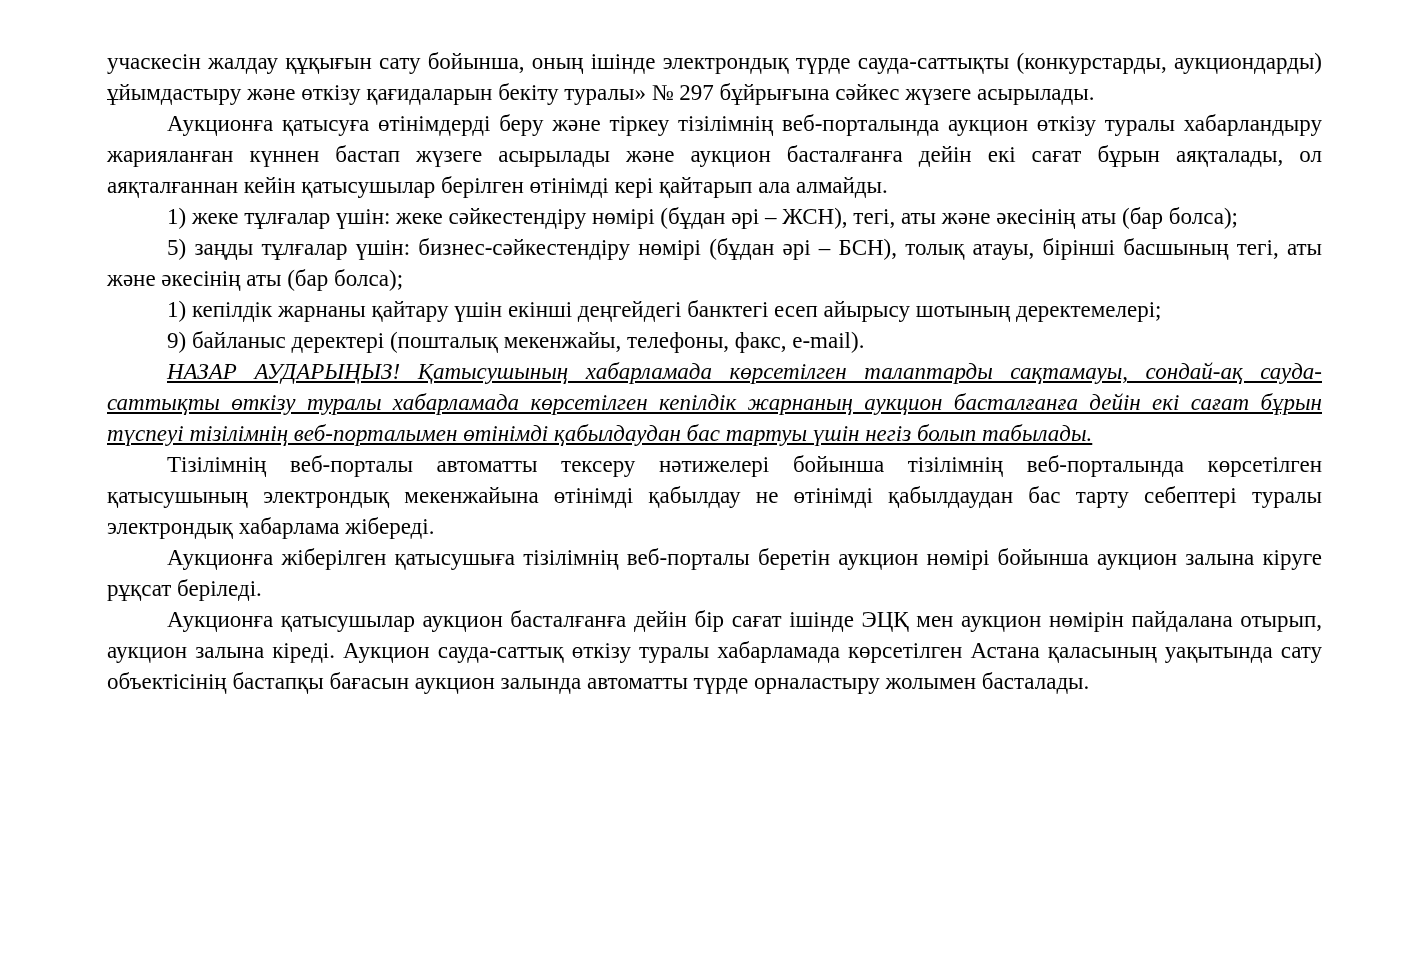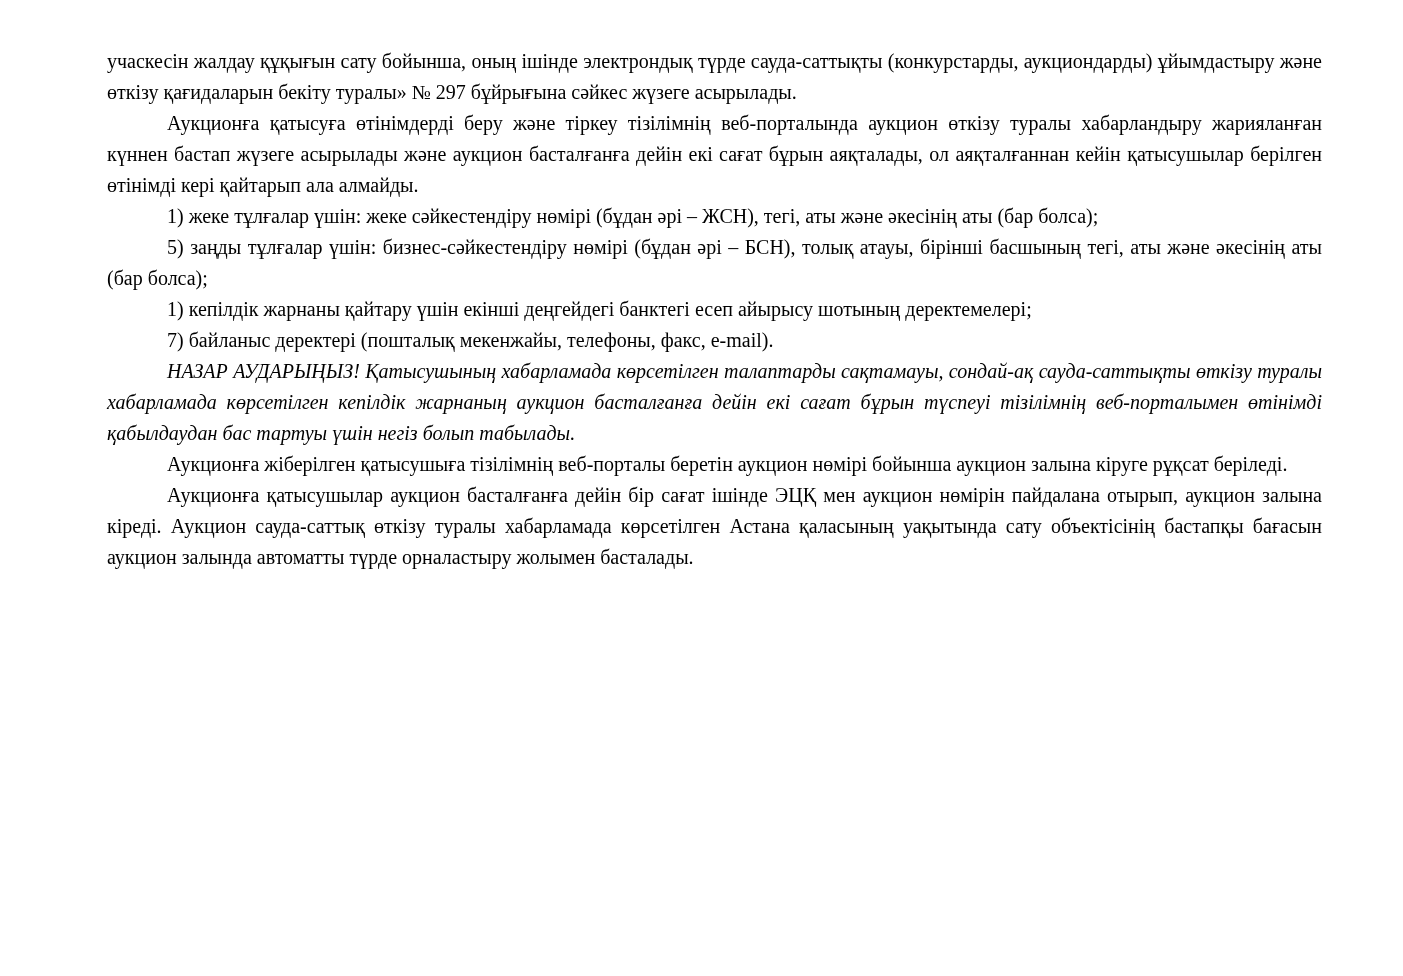--- a/index.html
+++ b/index.html
@@ -17,7 +17,7 @@
     height: 976px;
     padding: 46px 81px 0 107px;
     font-family: "Liberation Serif", "DejaVu Serif", serif;
-    font-size: 20px;
+    font-size: 23px;
     line-height: 31px;
     text-align: justify;
   }

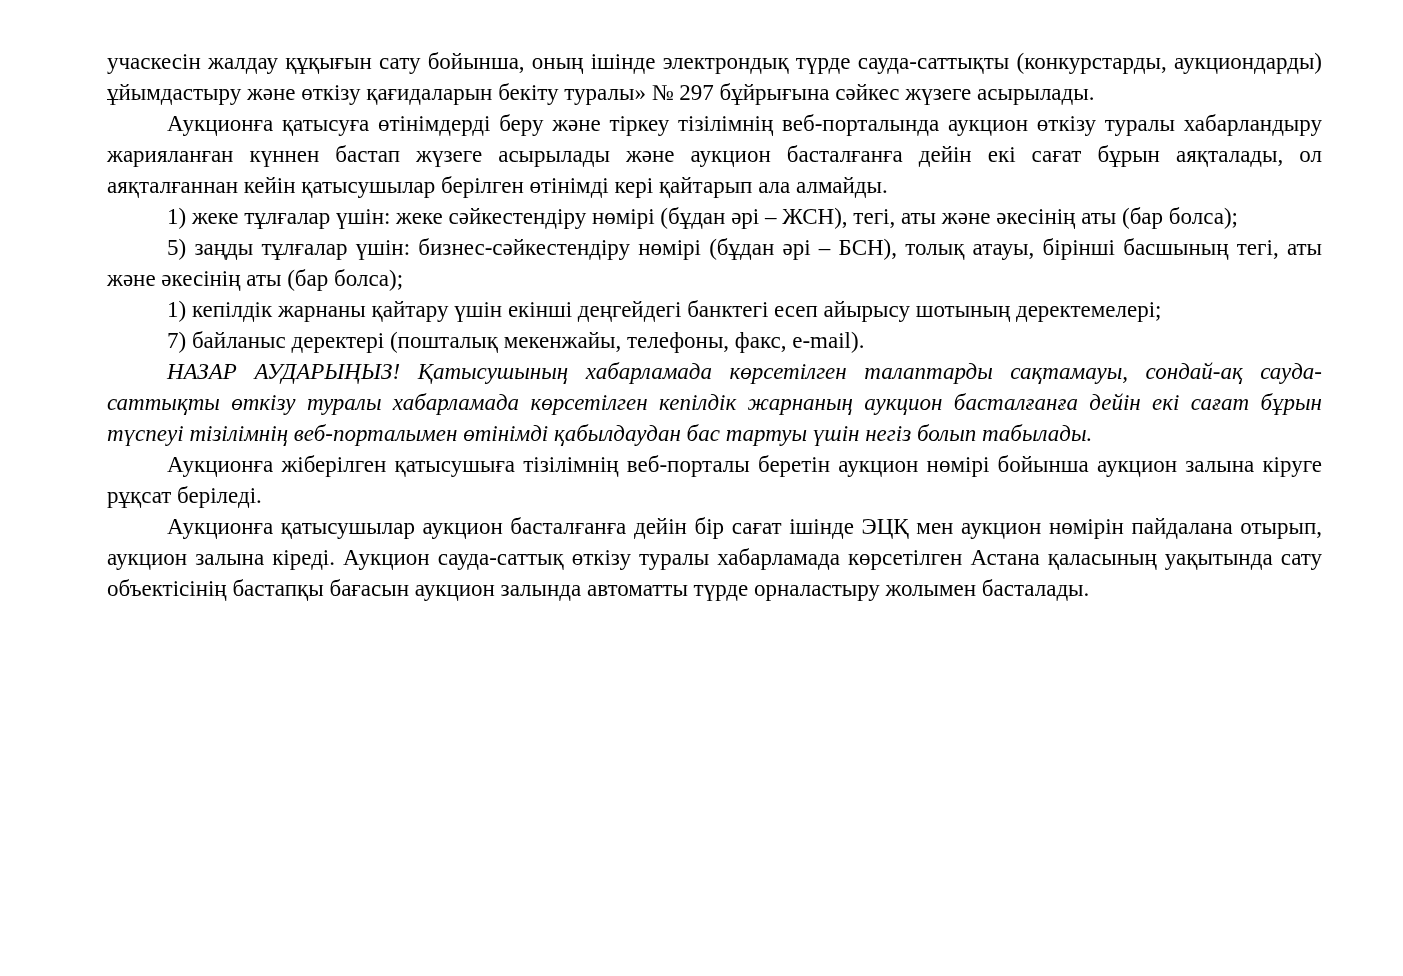--- a/index.html
+++ b/index.html
@@ -43,7 +43,7 @@
       <p class="para">1) жеке тұлғалар үшін: жеке сәйкестендіру нөмірі (бұдан әрі – ЖСН), тегі, аты және әкесінің аты (бар болса);</p>
       <p class="para">5) заңды тұлғалар үшін: бизнес-сәйкестендіру нөмірі (бұдан әрі – БСН), толық атауы, бірінші басшының тегі, аты және әкесінің аты (бар болса);</p>
       <p class="para">1) кепілдік жарнаны қайтару үшін екінші деңгейдегі банктегі есеп айырысу шотының деректемелері;</p>
-      <p class="para">7) байланыс деректері (пошталық мекенжайы, телефоны, факс, e-mail).</p>
+      <p class="para">9) байланыс деректері (пошталық мекенжайы, телефоны, факс, e-mail).</p>
       <p class="para italic">НАЗАР АУДАРЫҢЫЗ! Қатысушының хабарламада көрсетілген талаптарды сақтамауы, сондай-ақ сауда-саттықты өткізу туралы хабарламада көрсетілген кепілдік жарнаның аукцион басталғанға дейін екі сағат бұрын түспеуі тізілімнің веб-порталымен өтінімді қабылдаудан бас тартуы үшін негіз болып табылады.</p>
       <p class="para">Аукционға жіберілген қатысушыға тізілімнің веб-порталы беретін аукцион нөмірі бойынша аукцион залына кіруге рұқсат беріледі.</p>
       <p class="para">Аукционға қатысушылар аукцион басталғанға дейін бір сағат ішінде ЭЦҚ мен аукцион нөмірін пайдалана отырып, аукцион залына кіреді. Аукцион сауда-саттық өткізу туралы хабарламада көрсетілген Астана қаласының уақытында сату объектісінің бастапқы бағасын аукцион залында автоматты түрде орналастыру жолымен басталады.</p>

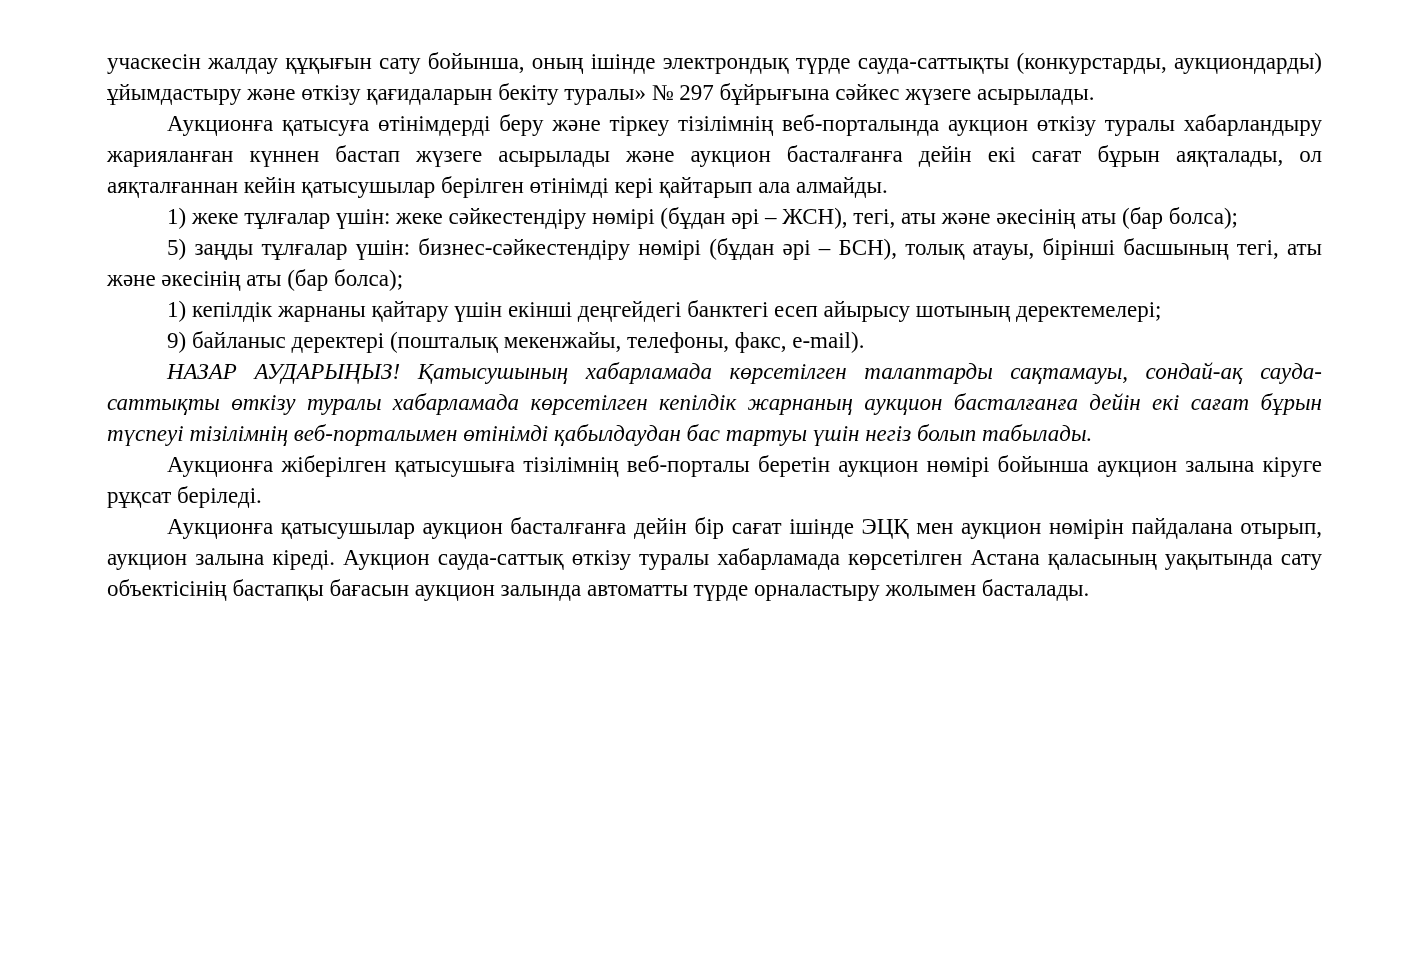--- a/index.html
+++ b/index.html
@@ -31,6 +31,7 @@
   }
   .para.italic {
     font-style: italic;
+    text-decoration: underline;
   }
 </style>
 </head>

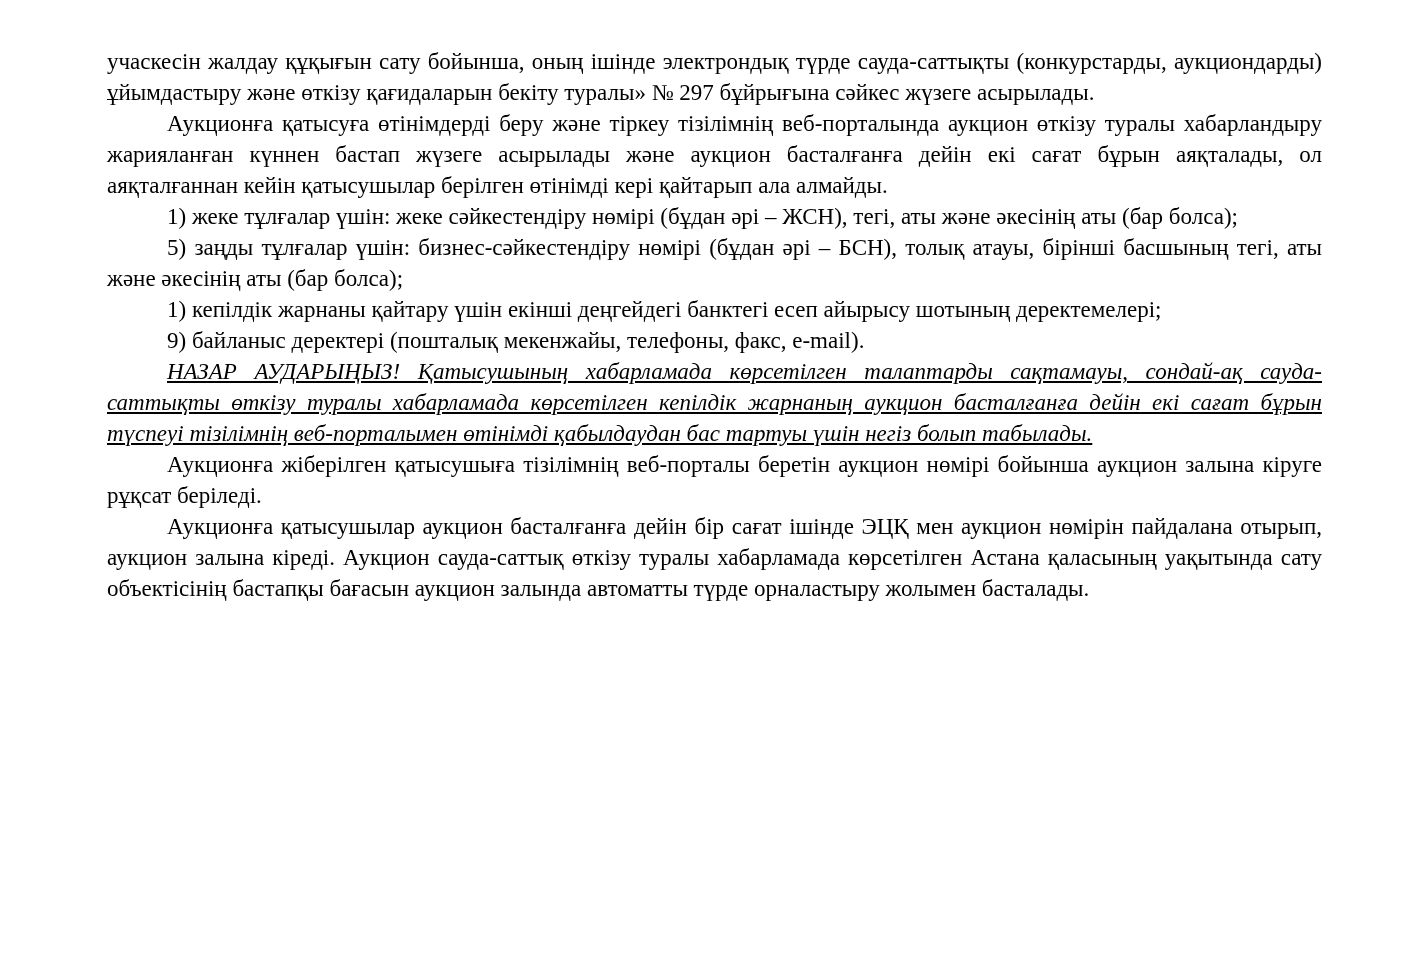--- a/index.html
+++ b/index.html
@@ -46,6 +46,7 @@
       <p class="para">1) кепілдік жарнаны қайтару үшін екінші деңгейдегі банктегі есеп айырысу шотының деректемелері;</p>
       <p class="para">9) байланыс деректері (пошталық мекенжайы, телефоны, факс, e-mail).</p>
       <p class="para italic">НАЗАР АУДАРЫҢЫЗ! Қатысушының хабарламада көрсетілген талаптарды сақтамауы, сондай-ақ сауда-саттықты өткізу туралы хабарламада көрсетілген кепілдік жарнаның аукцион басталғанға дейін екі сағат бұрын түспеуі тізілімнің веб-порталымен өтінімді қабылдаудан бас тартуы үшін негіз болып табылады.</p>
+      <p class="para">Тізілімнің веб-порталы автоматты тексеру нәтижелері бойынша тізілімнің веб-порталында көрсетілген қатысушының электрондық мекенжайына өтінімді қабылдау не өтінімді қабылдаудан бас тарту себептері туралы электрондық хабарлама жібереді.</p>
       <p class="para">Аукционға жіберілген қатысушыға тізілімнің веб-порталы беретін аукцион нөмірі бойынша аукцион залына кіруге рұқсат беріледі.</p>
       <p class="para">Аукционға қатысушылар аукцион басталғанға дейін бір сағат ішінде ЭЦҚ мен аукцион нөмірін пайдалана отырып, аукцион залына кіреді. Аукцион сауда-саттық өткізу туралы хабарламада көрсетілген Астана қаласының уақытында сату объектісінің бастапқы бағасын аукцион залында автоматты түрде орналастыру жолымен басталады.</p>
     </div>

